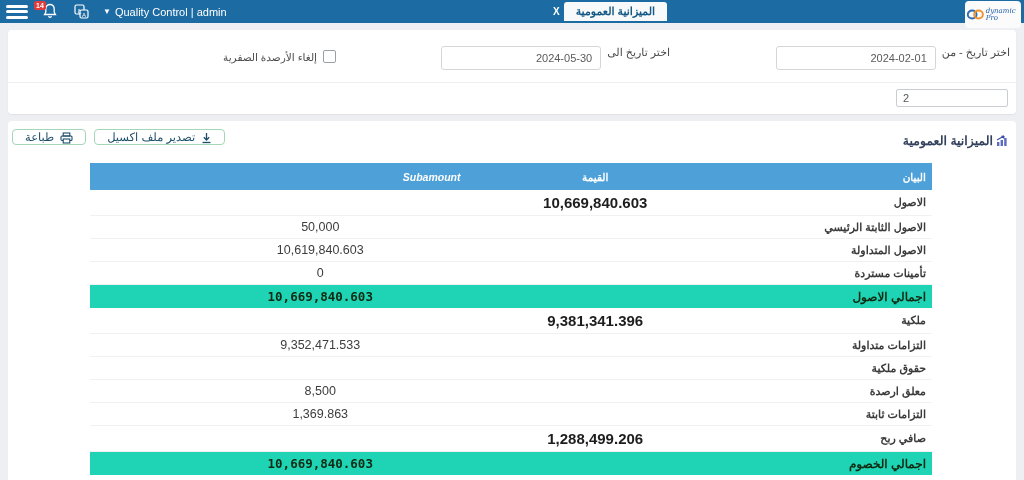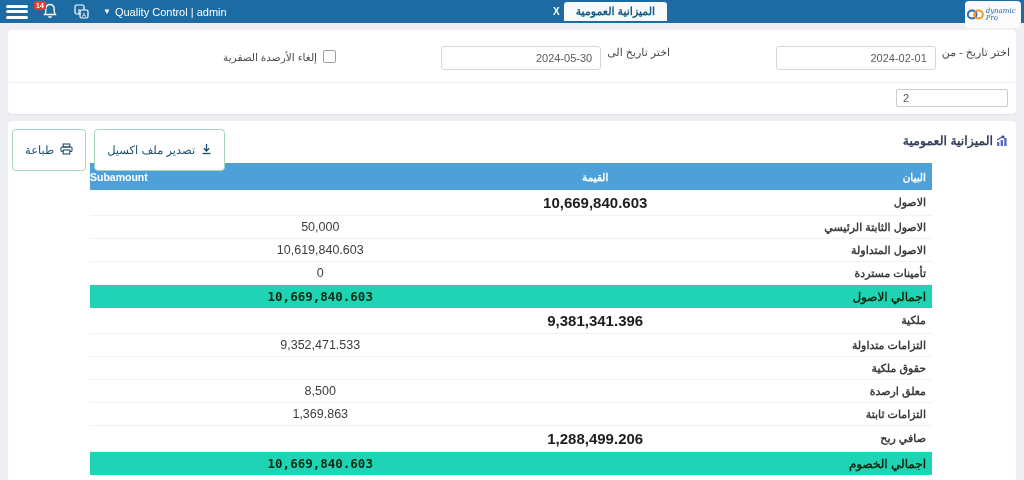--- a/index.html
+++ b/index.html
@@ -40,7 +40,7 @@
   .title-row { position:relative; height:42px; }
   .report-title { position:absolute; top:12px; right:6px; display:flex; align-items:center; gap:3px; font-size:12.5px; font-weight:bold; color:#33415c; }
   .btns { position:absolute; top:8px; left:4px; display:flex; gap:8px; }
-  .btn { display:flex; align-items:flex-start; gap:6px; background:#fff; border:1px solid #a5d6b7; border-radius:4px; padding:13px 12px; font-size:11.5px; color:#1d4e6b; cursor:pointer; font-family:"Liberation Sans",sans-serif; }
+  .btn { display:flex; align-items:flex-end; gap:6px; background:#fff; border:1px solid #a5d6b7; border-radius:4px; padding:0 12px; font-size:11.5px; color:#1d4e6b; cursor:pointer; font-family:"Liberation Sans",sans-serif; }
 
   
   .bs-table { margin-right:84px; width:842px; direction:rtl; }

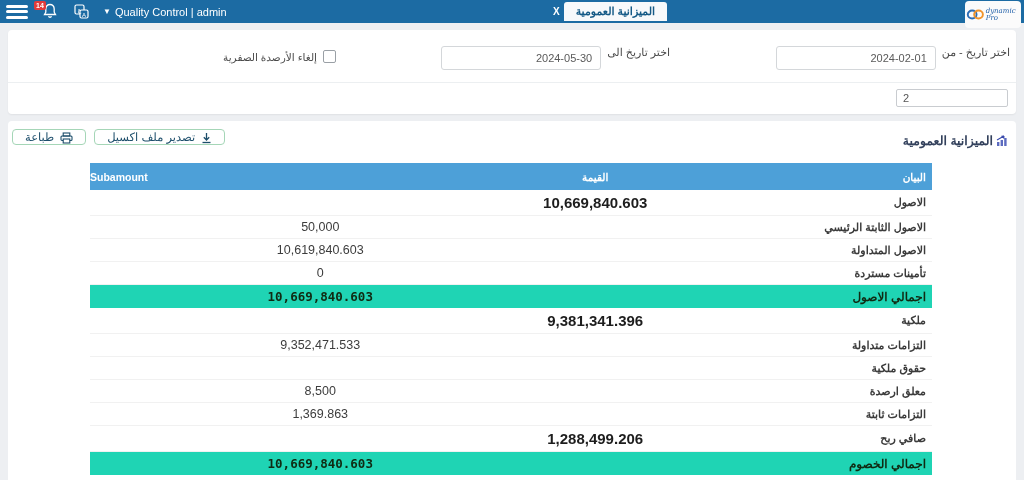--- a/index.html
+++ b/index.html
@@ -47,7 +47,7 @@
   .thead { display:grid; grid-template-columns:24% 32% 44%; background:#4da0d8; height:27px; align-items:center; color:#fff; font-size:10.5px; font-weight:bold; }
   .th-bayan { text-align:right; padding-right:6px; }
   .th-qima { text-align:center; }
-  .th-sub { text-align:left; direction:ltr; }
+  .th-sub { text-align:right; direction:ltr;font-style:italic; }
   .trow { display:grid; grid-template-columns:24% 32% 44%; min-height:23px; align-items:center; border-bottom:1px solid #f1f1f1; background:#fff; }
   .c-bayan { padding-right:6px; font-size:11px; color:#3b3b3b; font-weight:bold; }
   .c-qima { text-align:center; font-size:13px; color:#333; }

